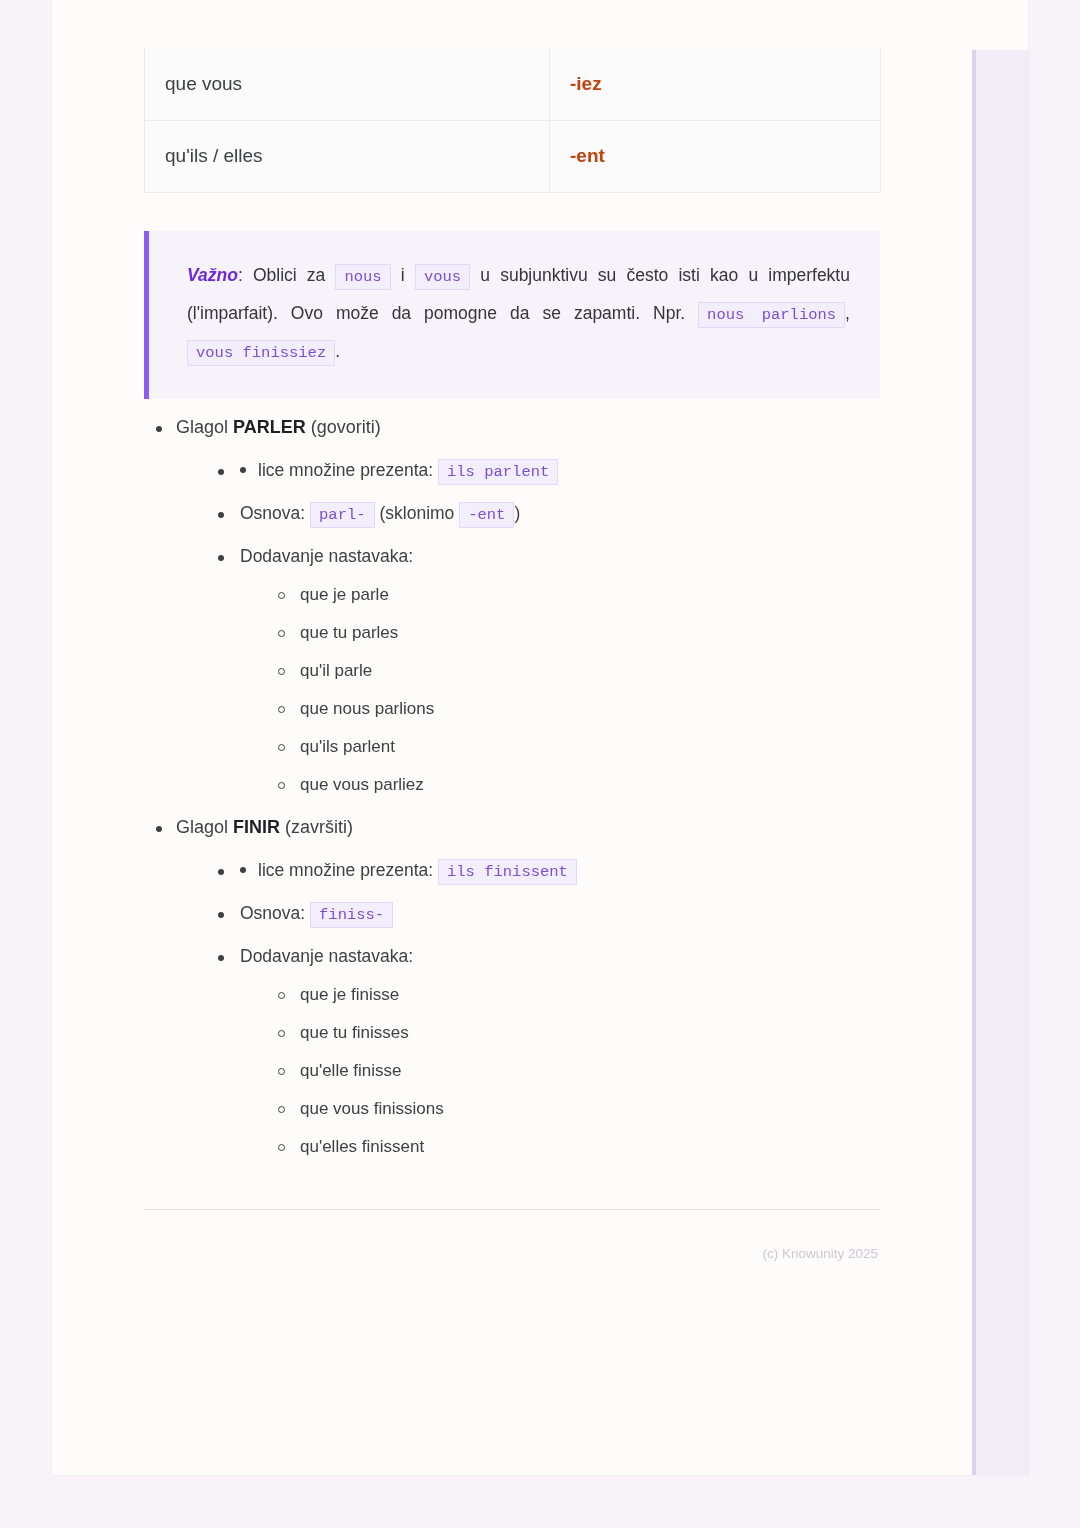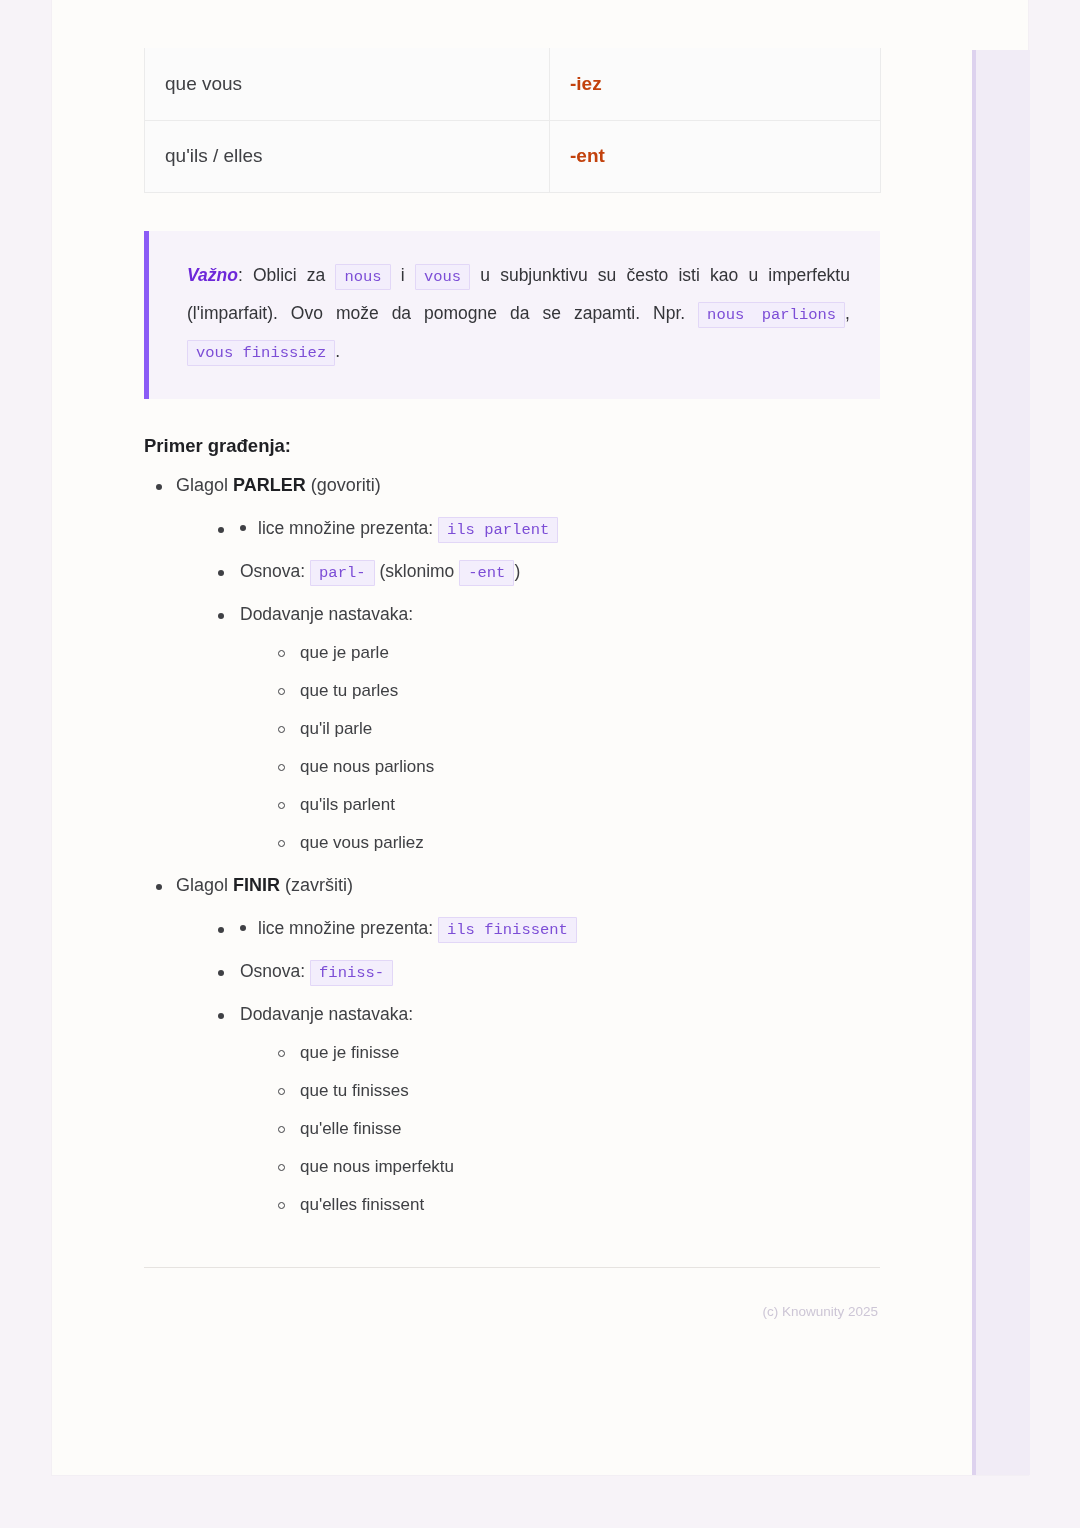--- a/index.html
+++ b/index.html
@@ -231,7 +231,6 @@
       </p>
     </div>
 
-    <h3 class="subhead">Primer građenja:</h3>
 
     <ul class="lvl1">
 

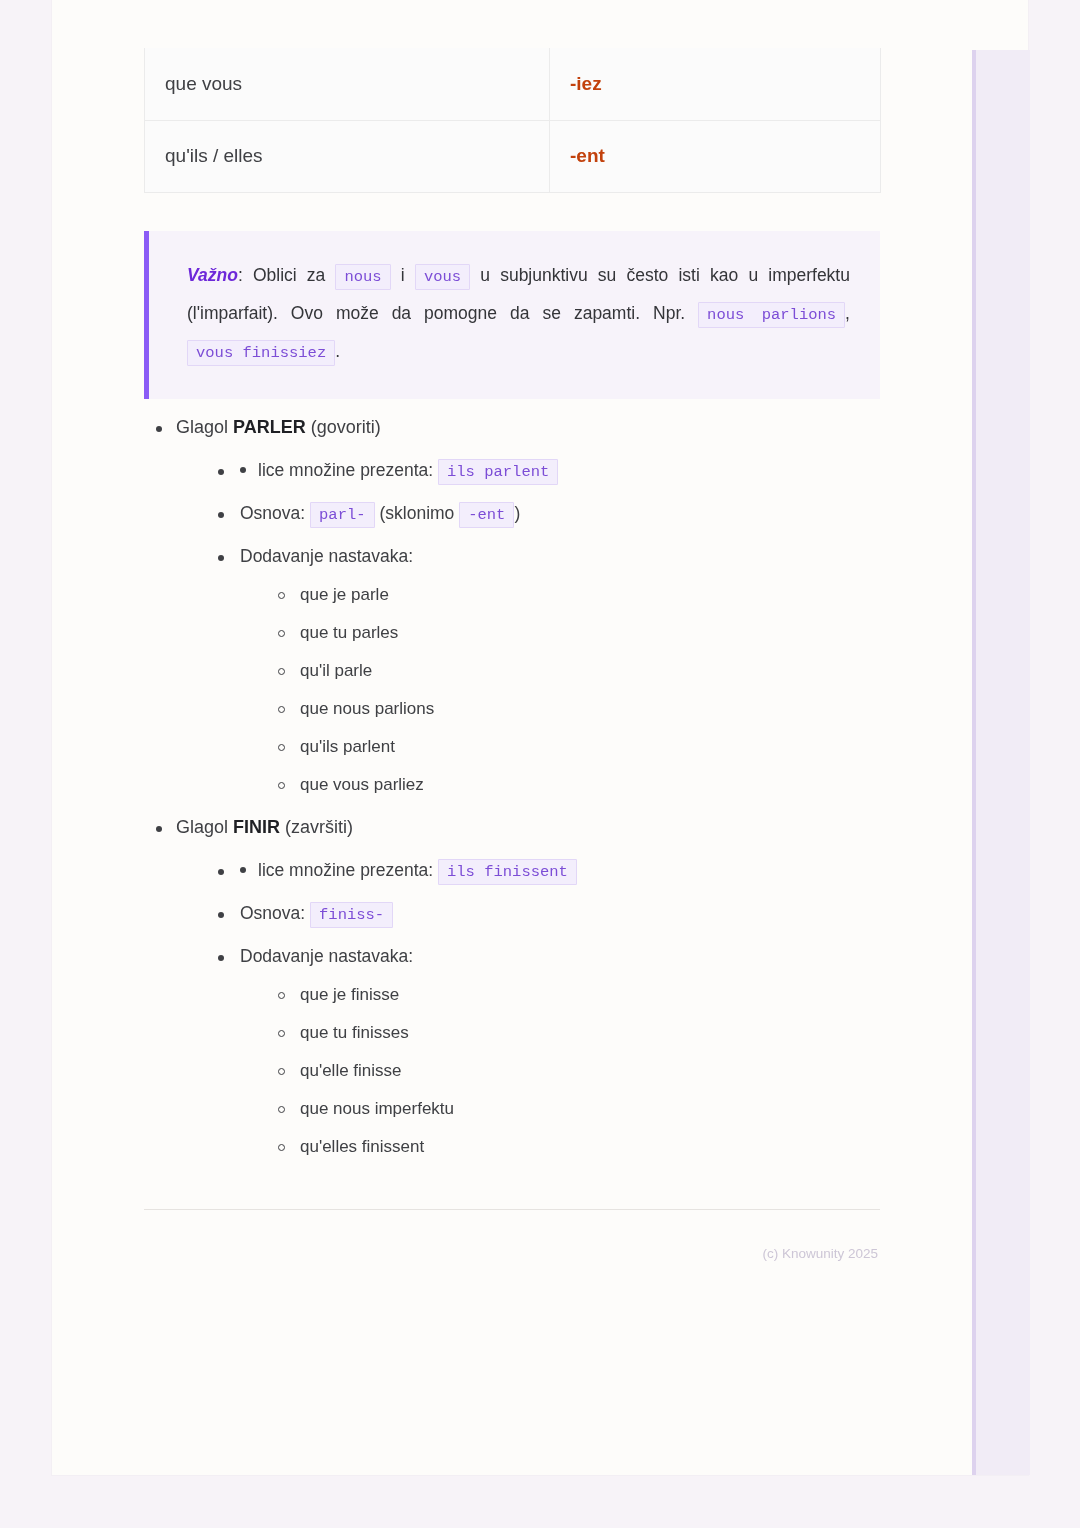--- a/index.html
+++ b/index.html
@@ -288,7 +288,7 @@
               <li><span class="hollow"></span><span>que je finisse</span></li>
               <li><span class="hollow"></span><span>que tu finisses</span></li>
               <li><span class="hollow"></span><span>qu'elle finisse</span></li>
-              <li><span class="hollow"></span><span>que nous imperfektu</span></li>
+              <li><span class="hollow"></span><span>que vous finissions</span></li>
               <li><span class="hollow"></span><span>qu'elles finissent</span></li>
             </ul>
           </li>

